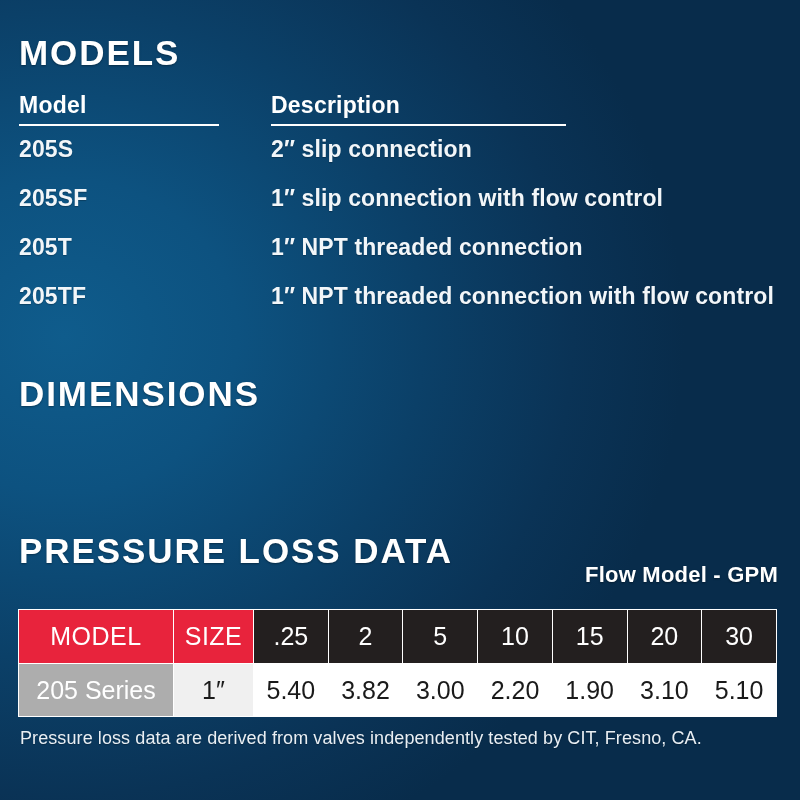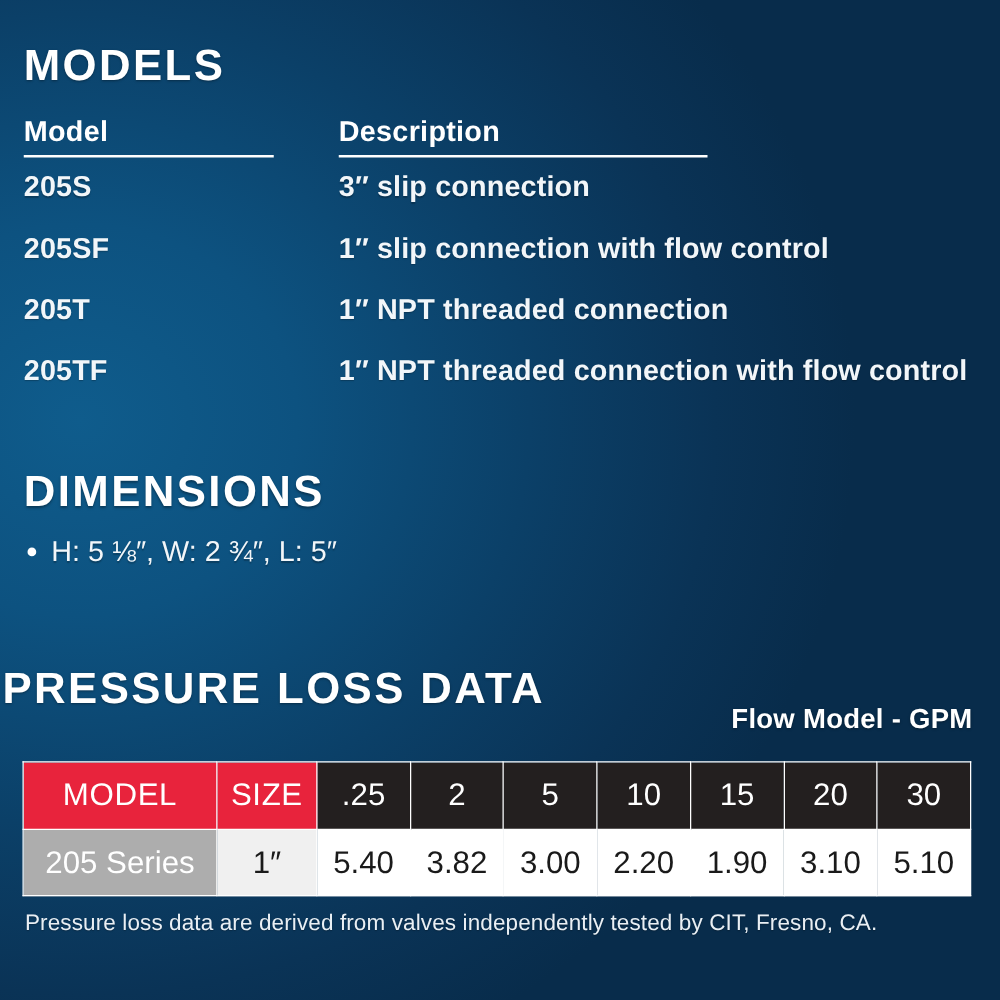--- a/index.html
+++ b/index.html
@@ -199,7 +199,7 @@
     <div class="models-rows">
       <div class="model-row">
         <div class="model-cell">205S</div>
-        <div class="desc-cell">3″ slip connection</div>
+        <div class="desc-cell">2″ slip connection</div>
       </div>
       <div class="model-row">
         <div class="model-cell">205SF</div>

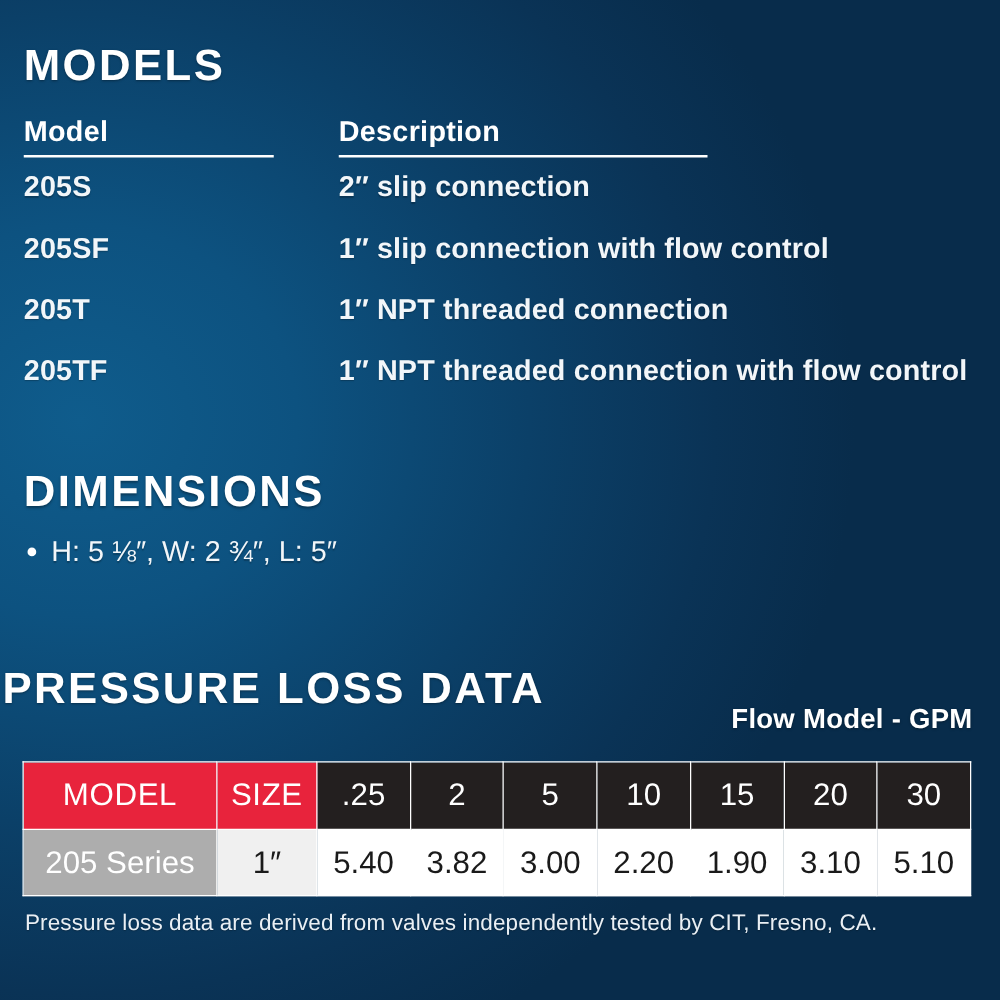--- a/index.html
+++ b/index.html
@@ -218,9 +218,6 @@
 
   <div class="section-heading" id="dims-heading">DIMENSIONS</div>
 
-  <div class="dims-line">
-    <span class="dims-bullet"></span><span>H: 5 ⅛″,  W: 2 ¾″,  L: 5″</span>
-  </div>
 
   <div class="section-heading" id="pressure-heading">PRESSURE LOSS DATA</div>
 

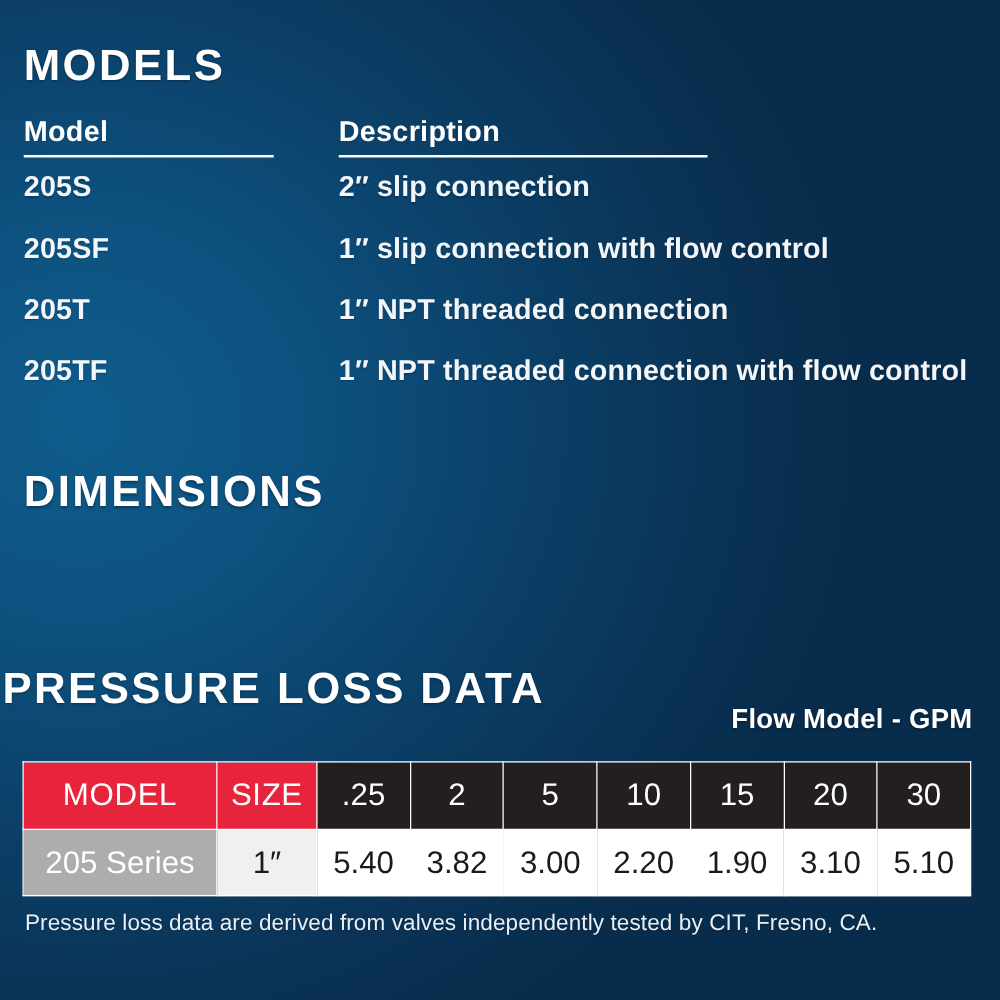--- a/index.html
+++ b/index.html
@@ -37,7 +37,7 @@
 
   #models-heading  { left: 19px; top: 33px;  font-size: 35px; }
   #dims-heading    { left: 19px; top: 374px; font-size: 35px; }
-  #pressure-heading{ left: 2px; top: 531px; font-size: 35px; }
+  #pressure-heading{ left: 19px; top: 531px; font-size: 35px; }
 
   
   .models-block {

